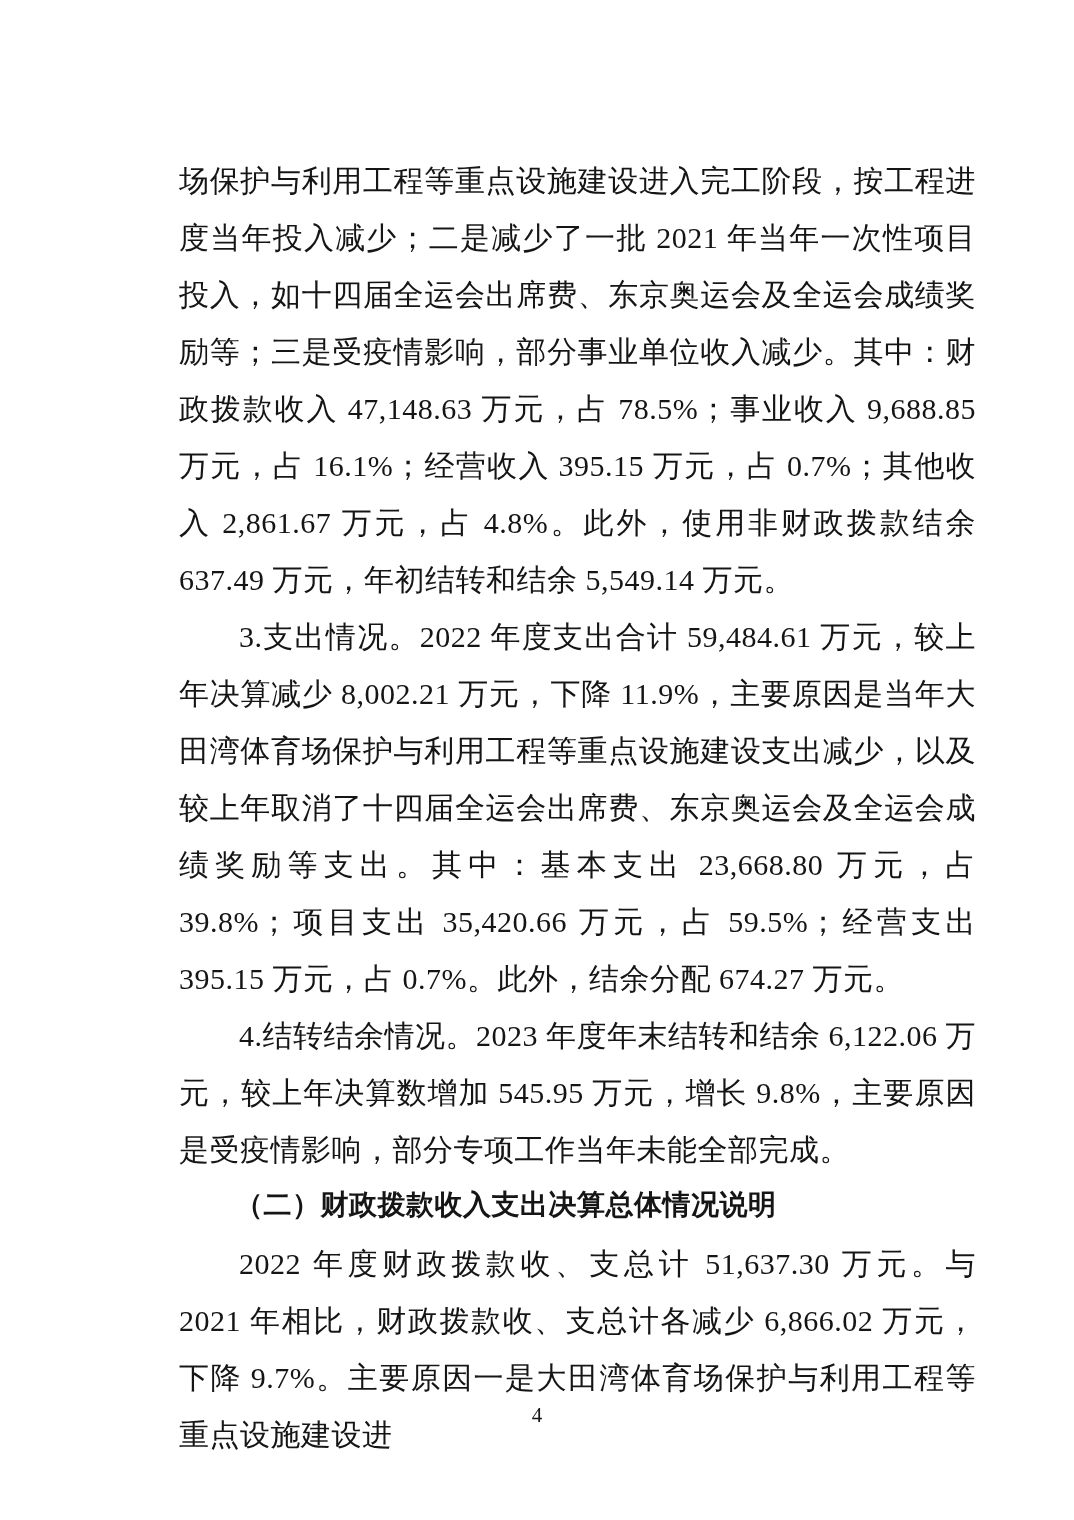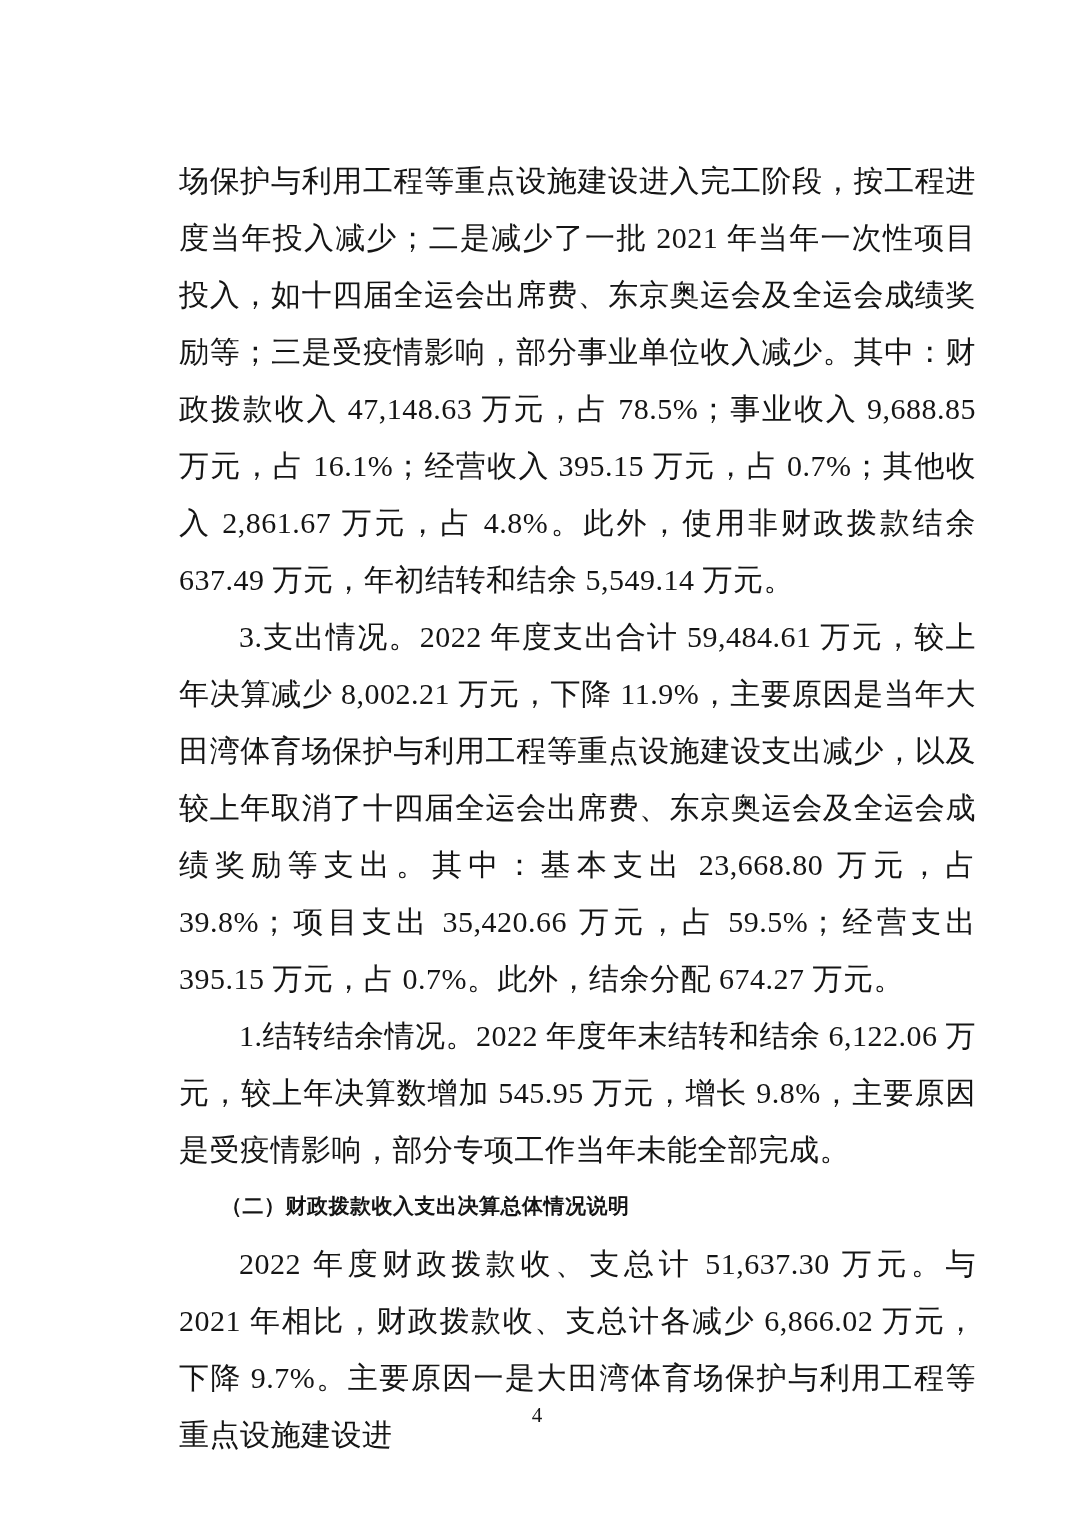--- a/index.html
+++ b/index.html
@@ -62,7 +62,7 @@
   <div class="text-block">
     <p class="para">场保护与利用工程等重点设施建设进入完工阶段，按工程进度当年投入减少；二是减少了一批 2021 年当年一次性项目投入，如十四届全运会出席费、东京奥运会及全运会成绩奖励等；三是受疫情影响，部分事业单位收入减少。其中：财政拨款收入 47,148.63 万元，占 78.5%；事业收入 9,688.85 万元，占 16.1%；经营收入 395.15 万元，占 0.7%；其他收入 2,861.67 万元，占 4.8%。此外，使用非财政拨款结余 637.49 万元，年初结转和结余 5,549.14 万元。</p>
     <p class="para indent">3.支出情况。2022 年度支出合计 59,484.61 万元，较上年决算减少 8,002.21 万元，下降 11.9%，主要原因是当年大田湾体育场保护与利用工程等重点设施建设支出减少，以及较上年取消了十四届全运会出席费、东京奥运会及全运会成绩奖励等支出。其中：基本支出 23,668.80 万元，占 39.8%；项目支出 35,420.66 万元，占 59.5%；经营支出 395.15 万元，占 0.7%。此外，结余分配 674.27 万元。</p>
-    <p class="para indent">1.结转结余情况。2022 年度年末结转和结余 6,122.06 万元，较上年决算数增加 545.95 万元，增长 9.8%，主要原因是受疫情影响，部分专项工作当年未能全部完成。</p>
+    <p class="para indent">4.结转结余情况。2023 年度年末结转和结余 6,122.06 万元，较上年决算数增加 545.95 万元，增长 9.8%，主要原因是受疫情影响，部分专项工作当年未能全部完成。</p>
     <h2 class="heading indent">（二）财政拨款收入支出决算总体情况说明</h2>
     <p class="para indent">2022 年度财政拨款收、支总计 51,637.30 万元。与 2021 年相比，财政拨款收、支总计各减少 6,866.02 万元，下降 9.7%。主要原因一是大田湾体育场保护与利用工程等重点设施建设进</p>
   </div>

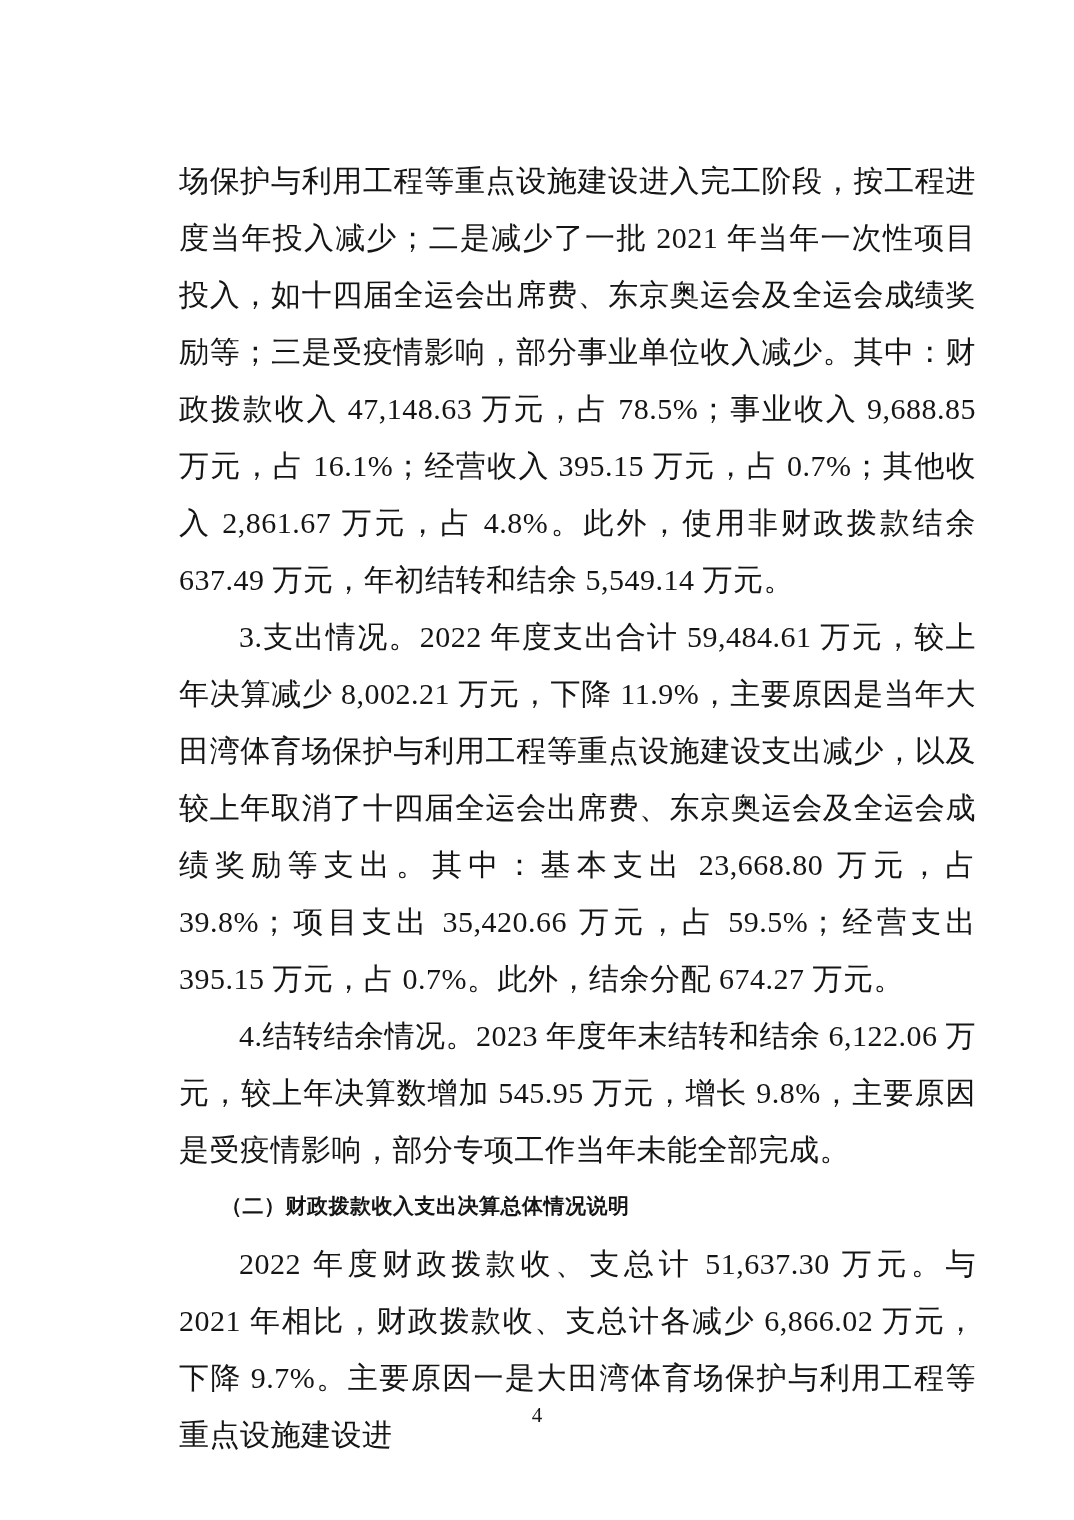--- a/index.html
+++ b/index.html
@@ -40,9 +40,10 @@
     .heading {
       margin: 0;
       padding: 0;
-      font-size: 21px;
+      font-size: 28px;
       line-height: 57px;
       font-weight: bold;
+      font-family: Liberation Mono, monospace;
     }
     .page-number {
       position: absolute;

